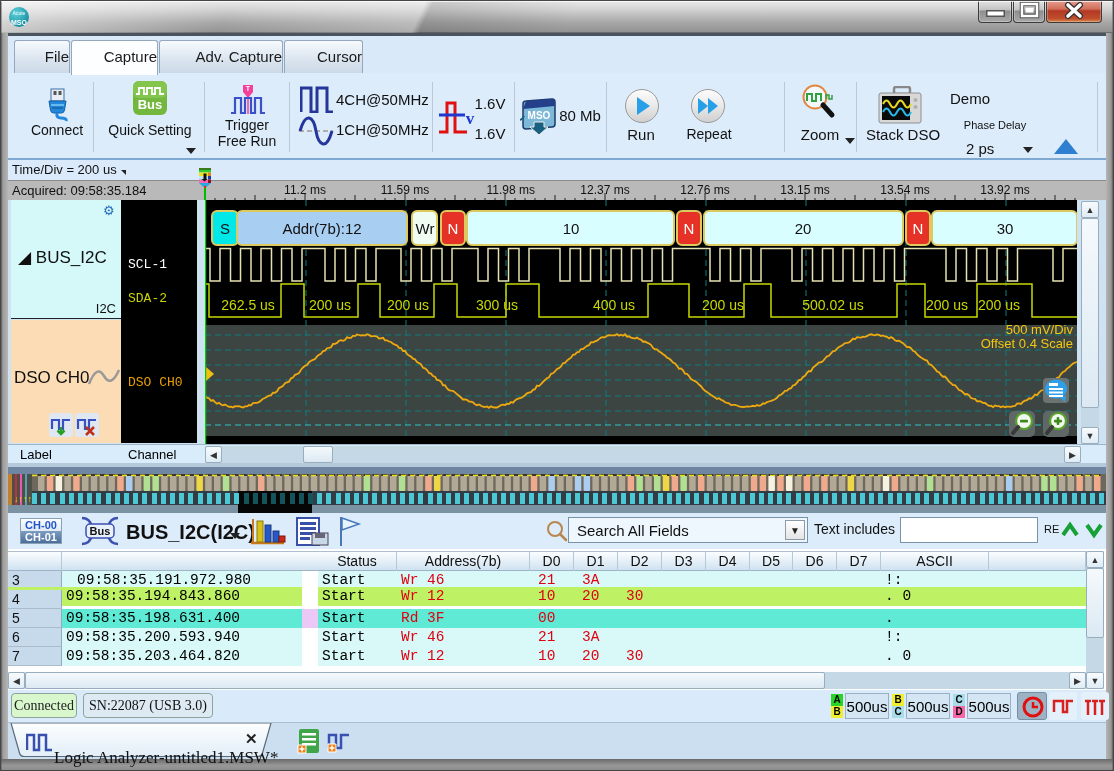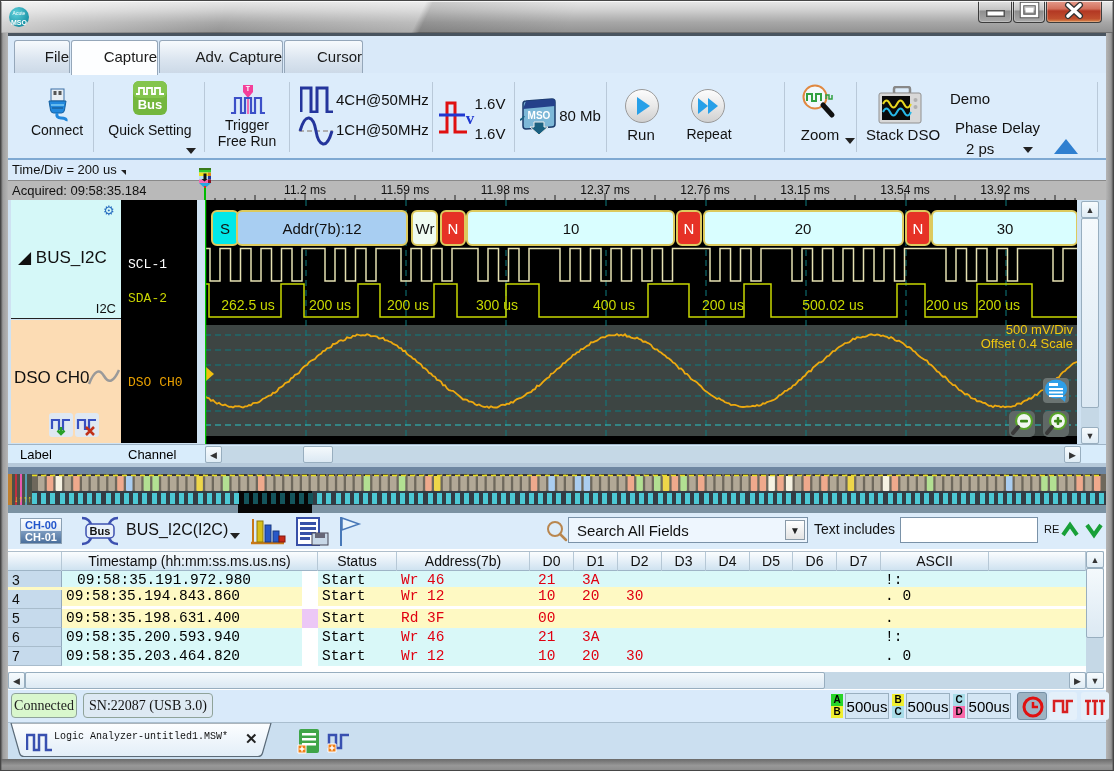--- a/index.html
+++ b/index.html
@@ -202,7 +202,7 @@
  </svg>
  <div class="rlab" style="left:864px;top:126px;width:78px;font-size:15px">Stack DSO</div>
  <div class="rlab" style="left:950px;top:90px;width:50px;text-align:left;font-size:15px">Demo</div>
- <div class="rlab" style="left:950px;top:119px;width:90px;text-align:right;font-size:15px">Phase Delay</div>
+ <div class="rlab" style="left:950px;top:119px;width:90px;text-align:center;font-size:11px">Phase Delay</div>
  <div class="rlab" style="left:966px;top:140px;width:40px;text-align:left;font-size:15px">2 ps</div>
  <div class="abs" style="left:1023px;top:147px;width:0;height:0;border-left:5px solid transparent;border-right:5px solid transparent;border-top:6px solid #222"></div>
  <div class="abs" style="left:1054px;top:139px;width:0;height:0;border-left:12px solid transparent;border-right:12px solid transparent;border-bottom:15px solid #2f7fd0"></div>

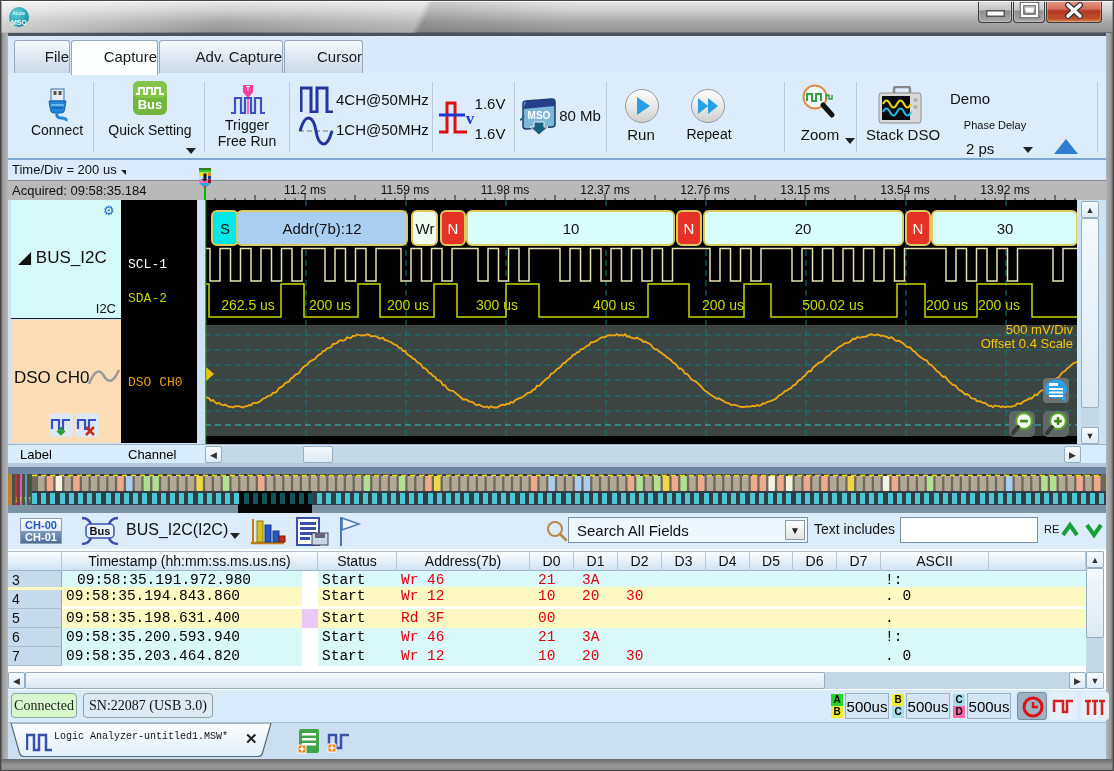--- a/index.html
+++ b/index.html
@@ -304,7 +304,7 @@
       </svg>
       <span style="position:absolute;left:267px;top:2px;width:60px;text-align:center;font-size:12px;color:#111">11.2 ms</span>
       <span style="position:absolute;left:367px;top:2px;width:60px;text-align:center;font-size:12px;color:#111">11.59 ms</span>
-      <span style="position:absolute;left:467px;top:2px;width:60px;text-align:center;font-size:12px;color:#111">11.98 ms</span>
+      <span style="position:absolute;left:467px;top:2px;width:60px;text-align:right;font-size:12px;color:#111">11.98 ms</span>
       <span style="position:absolute;left:567px;top:2px;width:60px;text-align:center;font-size:12px;color:#111">12.37 ms</span>
       <span style="position:absolute;left:667px;top:2px;width:60px;text-align:center;font-size:12px;color:#111">12.76 ms</span>
       <span style="position:absolute;left:767px;top:2px;width:60px;text-align:center;font-size:12px;color:#111">13.15 ms</span>

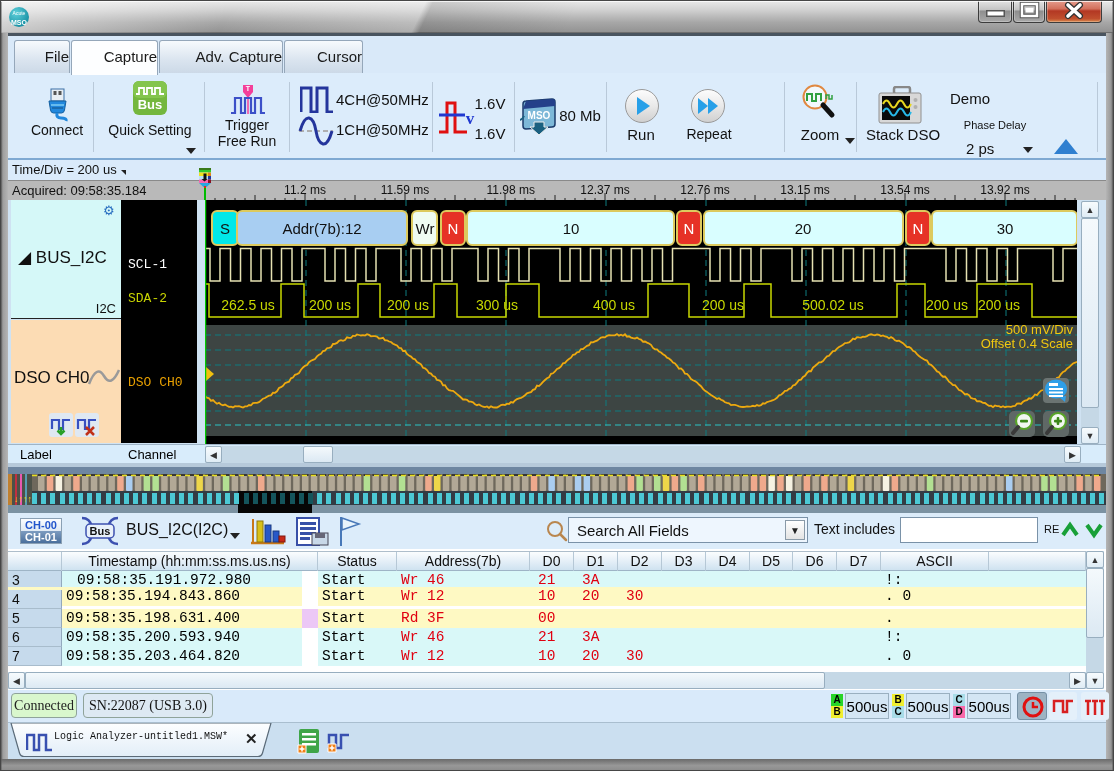--- a/index.html
+++ b/index.html
@@ -839,7 +839,7 @@
     <rect x="12" y="8" width="28" height="14" rx="4" fill="#e8f0fa" stroke="#3c50b0" stroke-width="1.5"></rect>
     <text x="26" y="19" font-size="11" text-anchor="middle" fill="#111" font-weight="bold" font-family="Liberation Sans">Bus</text>
   </svg>
-  <div class="abs" style="left:118px;top:8px;font-size:16px;font-weight:normal;color:#111">BUS_I2C(I2C)</div>
+  <div class="abs" style="left:118px;top:8px;font-size:20px;font-weight:bold;color:#111">BUS_I2C(I2C)</div>
   <div class="abs" style="left:222px;top:20px;width:0;height:0;border-left:5px solid transparent;border-right:5px solid transparent;border-top:6px solid #222"></div>
   <svg class="abs" style="left:240px;top:4px" width="38" height="29" viewBox="0 0 38 29">
     <line x1="3" y1="26" x2="36" y2="26" stroke="#c87818" stroke-width="2.5"></line>

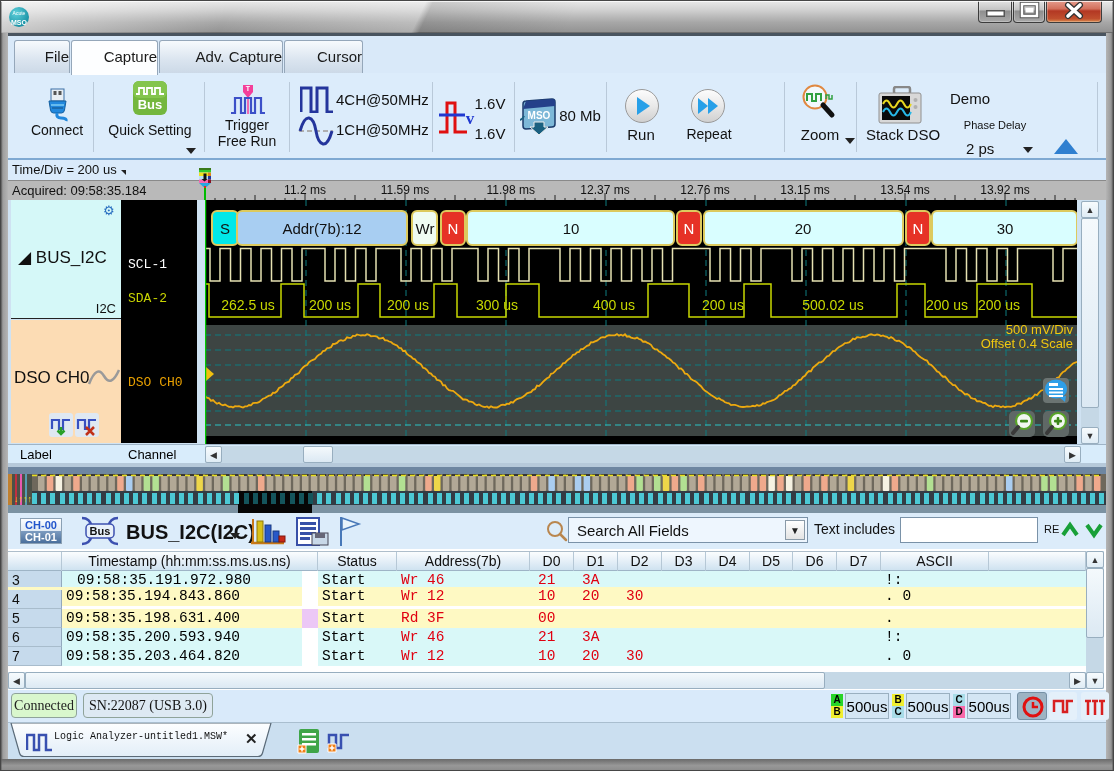--- a/index.html
+++ b/index.html
@@ -883,7 +883,6 @@
  <div class="tbl">
   <div class="thead">
         <div class="hcell" style="left:0px;width:54px"></div>
-        <div class="hcell" style="left:54px;width:256px">Timestamp (hh:mm:ss.ms.us.ns)</div>
         <div class="hcell" style="left:310px;width:79px">Status</div>
         <div class="hcell" style="left:389px;width:133px">Address(7b)</div>
         <div class="hcell" style="left:522px;width:44px">D0</div>

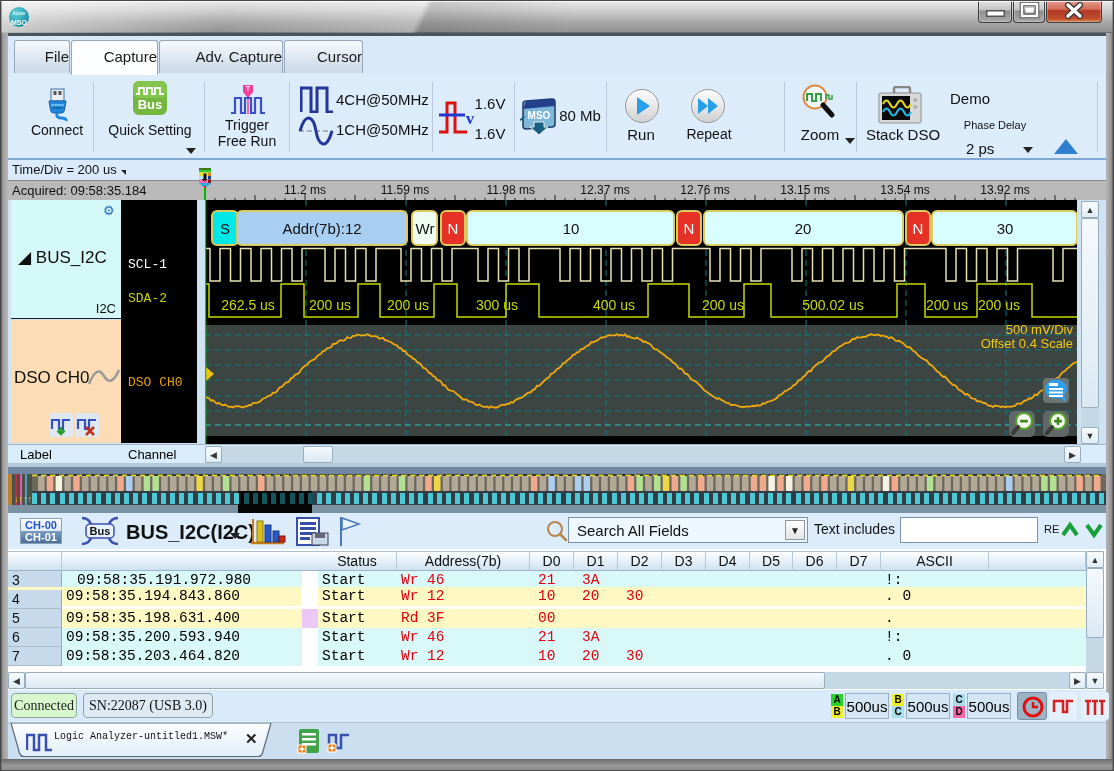--- a/index.html
+++ b/index.html
@@ -906,7 +906,7 @@
         <div class="tcell mono" style="left:877px">!:</div>
       </div>
       <div class="tnum" style="top:22px">3</div>
-      <div class="trow" style="top:38px;background:#fef9c3">
+      <div class="trow" style="top:38px;background:#bef264">
         <div style="position:absolute;left:294px;top:0;width:16px;height:19px;background:#ffffff"></div>
         <div class="tcell mono" style="left:58px">09:58:35.194.843.860</div>
         <div class="tcell mono" style="left:314px">Start</div>

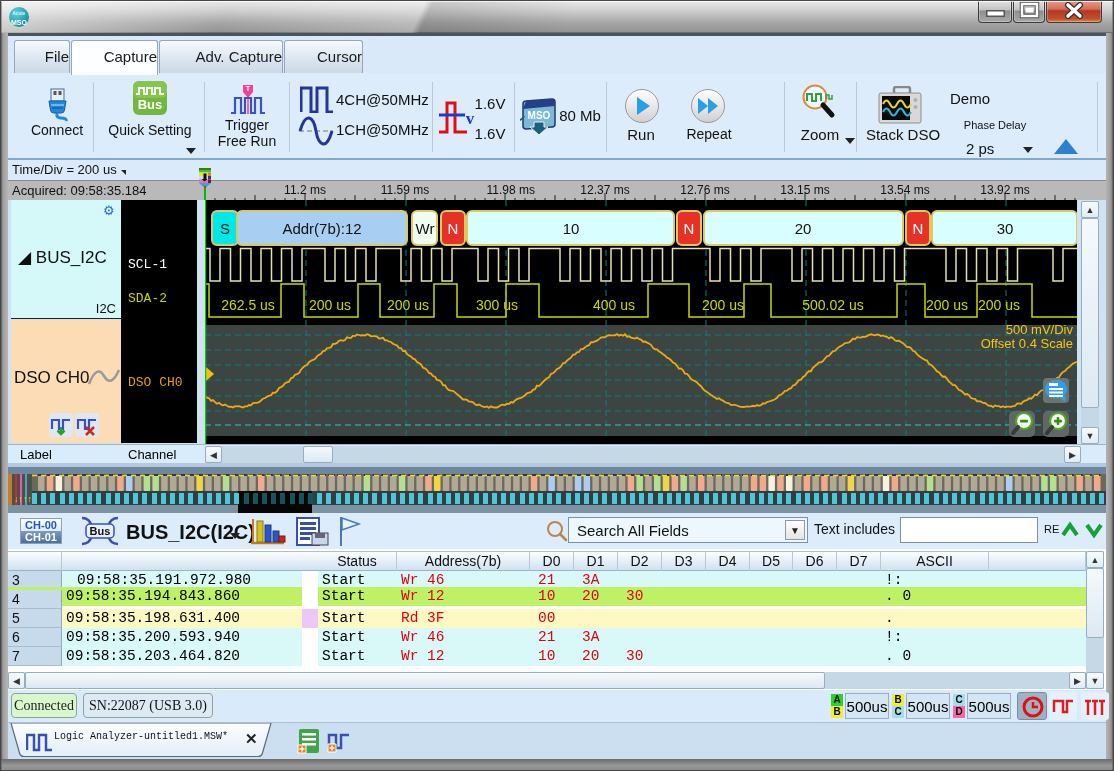--- a/index.html
+++ b/index.html
@@ -917,7 +917,7 @@
         <div class="tcell mono" style="left:877px">. 0</div>
       </div>
       <div class="tnum" style="top:41px">4</div>
-      <div class="trow" style="top:60px;background:#fef9c3">
+      <div class="trow" style="top:60px;background:#5eead4">
         <div style="position:absolute;left:294px;top:0;width:16px;height:19px;background:#ecc8f6"></div>
         <div class="tcell mono" style="left:58px">09:58:35.198.631.400</div>
         <div class="tcell mono" style="left:314px">Start</div>

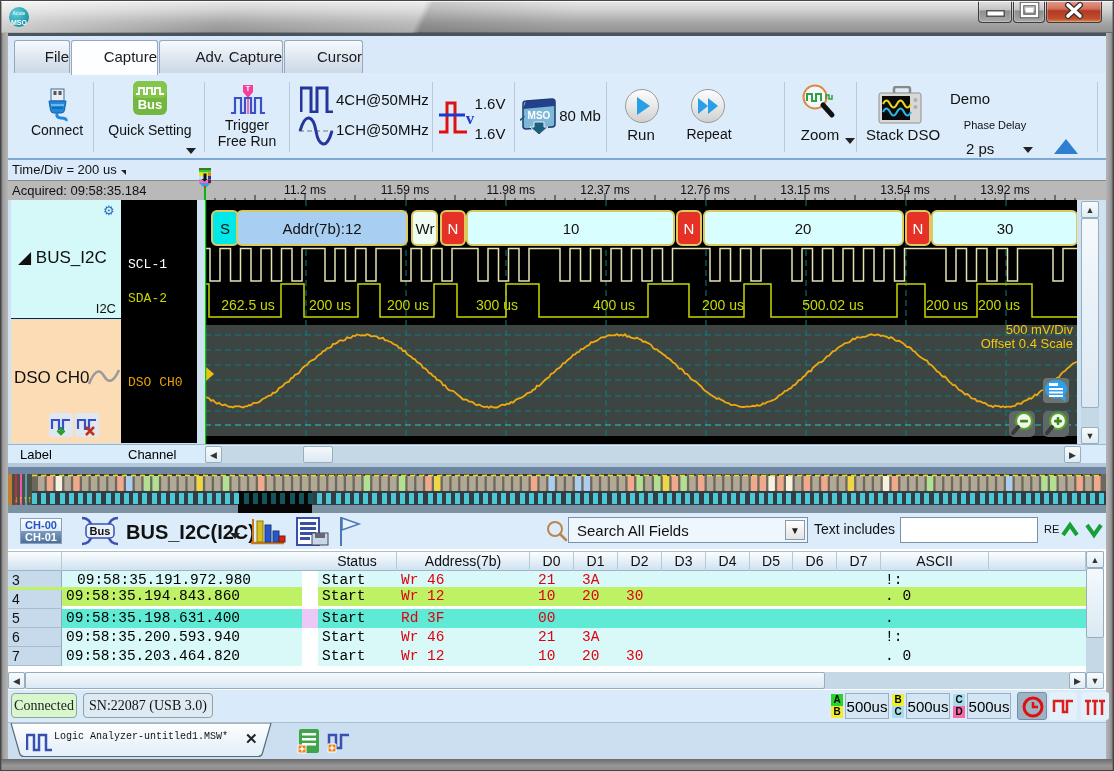--- a/index.html
+++ b/index.html
@@ -1004,7 +1004,7 @@
   <svg class="abs" style="left:18px;top:7px" width="28" height="22" viewBox="0 0 28 22">
    <path d="M1,20 v-15 h7 v15 h5 v-15 h7 v15 h6" stroke="#3850b0" stroke-width="2.5" fill="none"></path>
   </svg>
-  <div class="abs" style="left:46px;top:8px;font-family:Liberation Mono, monospace;font-size:10px;color:#111">Logic Analyzer-untitled1.MSW*</div>
+  <div class="abs" style="left:46px;top:25px;font-family:Liberation Serif, serif;font-size:17px;color:#111">Logic Analyzer-untitled1.MSW*</div>
   <div class="abs" style="left:237px;top:7px;font-size:15px;font-weight:bold;color:#222">✕</div>
   <svg class="abs" style="left:288px;top:5px" width="26" height="26" viewBox="0 0 26 26">
    <rect x="3" y="1" width="20" height="24" rx="2" fill="#3fa548"></rect>

